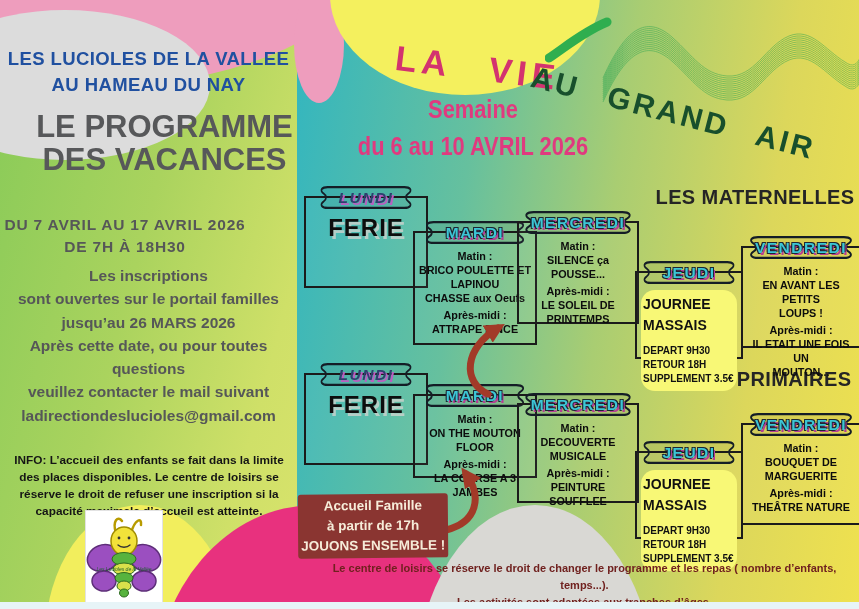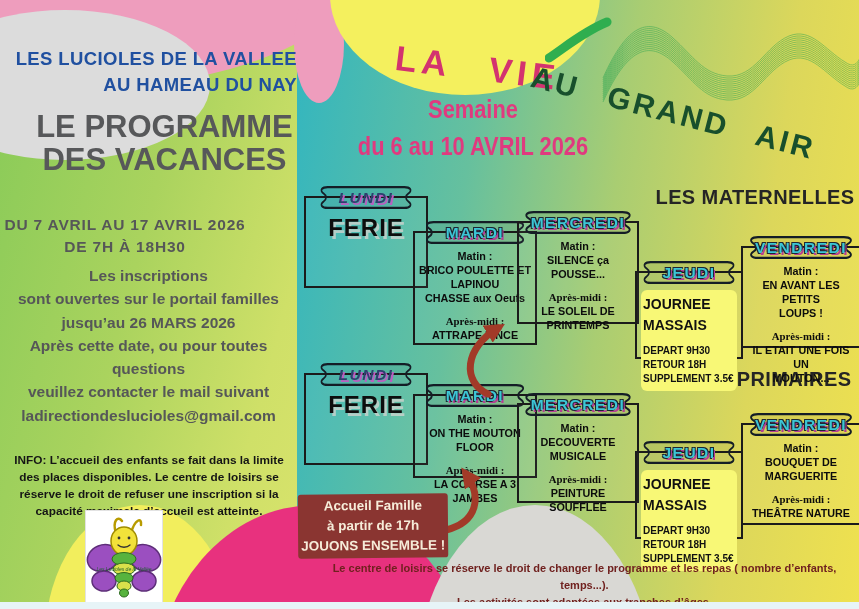--- a/index.html
+++ b/index.html
@@ -20,7 +20,7 @@
   .gray-bot{left:415px;top:505px;width:240px;height:370px;background:#d9d8d4;}
   .bottom-strip{left:0;top:602px;width:859px;height:7px;background:#e7f4f7;position:absolute;}
   
-  .org{left:0;top:46px;width:297px;text-align:right;color:#2050a0;font-weight:800;font-size:18.5px;line-height:1.38;letter-spacing:.4px;}
+  .org{left:0;top:46px;width:297px;text-align:center;color:#2050a0;font-weight:800;font-size:18.5px;line-height:1.38;letter-spacing:.4px;}
   .main-title{left:0;top:110px;width:297px;text-align:center;color:#57585a;font-weight:800;font-size:31px;line-height:1.08;padding-left:16px;}
   .date-range{left:0;top:214px;width:250px;text-align:center;color:#565758;font-weight:600;font-size:15.5px;line-height:1.45;letter-spacing:.8px;}
   .registration{left:0;top:264px;width:297px;text-align:center;color:#565758;font-weight:700;font-size:15.5px;line-height:1.5;}

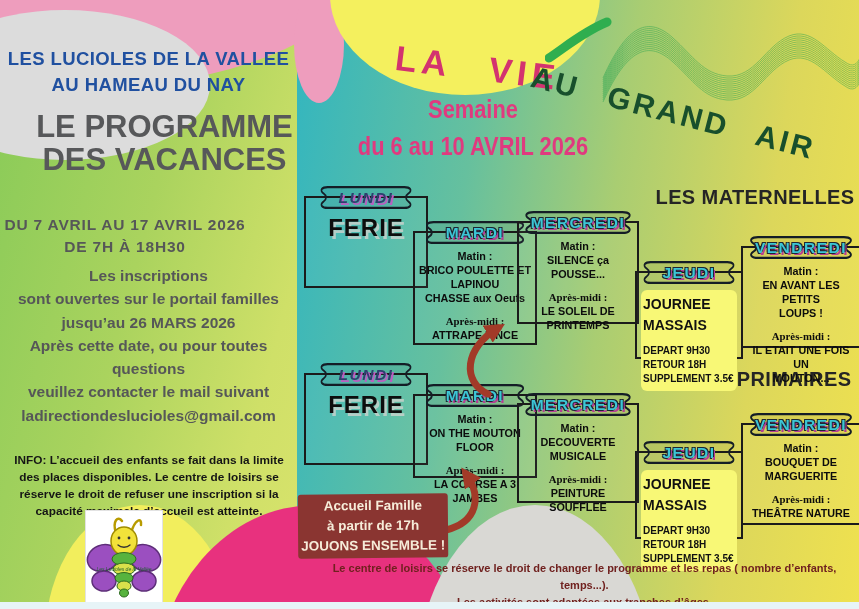--- a/index.html
+++ b/index.html
@@ -45,7 +45,7 @@
   .banner .day.dk{color:#2e3f6e;text-shadow:2px 2px 0 #b85fc0;font-style:italic;}
   .bw100{width:100px;}.bw112{width:112px;}.bw116{width:116px;}
   .card-body{padding:16px 2px 4px 2px;text-align:center;color:#0c0c0c;font-weight:700;font-size:10.8px;line-height:1.3;}
-  .sec-gap{margin-top:9px;font-family:Liberation Serif, serif;}
+  .sec-gap{margin-top:3px;}
   .ferie{margin-top:16px;text-align:center;font-weight:800;font-size:24px;color:#0d0d0d;letter-spacing:1px;
     text-shadow:2.5px 2.5px 0 rgba(205,210,205,.8);}
   .hl-box{margin:17px auto 0 auto;width:92px;background:#f8f876;border-radius:6px;padding:4px 2px 5px 2px;}

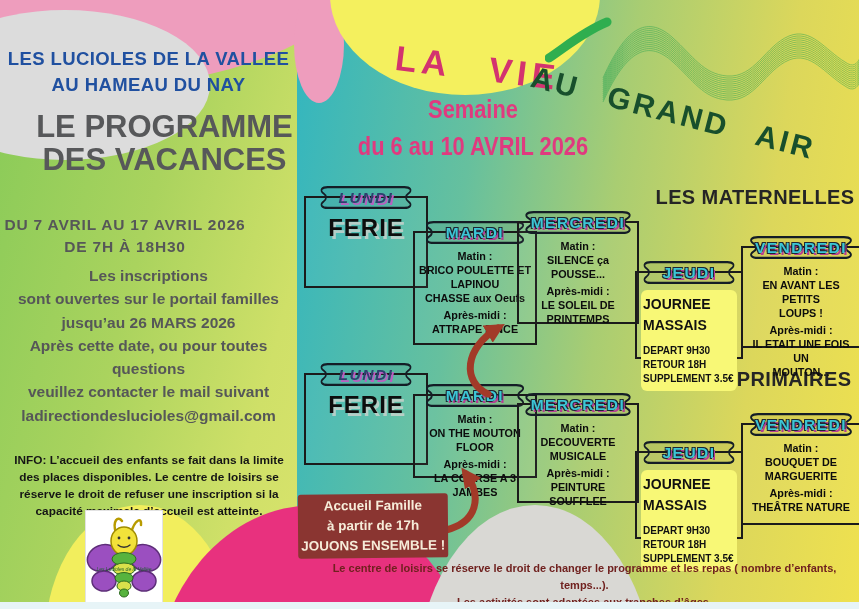--- a/index.html
+++ b/index.html
@@ -48,7 +48,7 @@
   .sec-gap{margin-top:3px;}
   .ferie{margin-top:16px;text-align:center;font-weight:800;font-size:24px;color:#0d0d0d;letter-spacing:1px;
     text-shadow:2.5px 2.5px 0 rgba(205,210,205,.8);}
-  .hl-box{margin:17px auto 0 auto;width:92px;background:#f8f876;border-radius:6px;padding:4px 2px 5px 2px;}
+  .hl-box{margin:17px auto 0 auto;width:92px;background:#f8f876;border-radius:14px;padding:4px 2px 5px 2px;}
   .hl-main{font-weight:800;font-size:14px;line-height:1.5;color:#111;}
   .hl-details{margin-top:8px;font-weight:800;font-size:10px;line-height:1.4;color:#111;}
   

